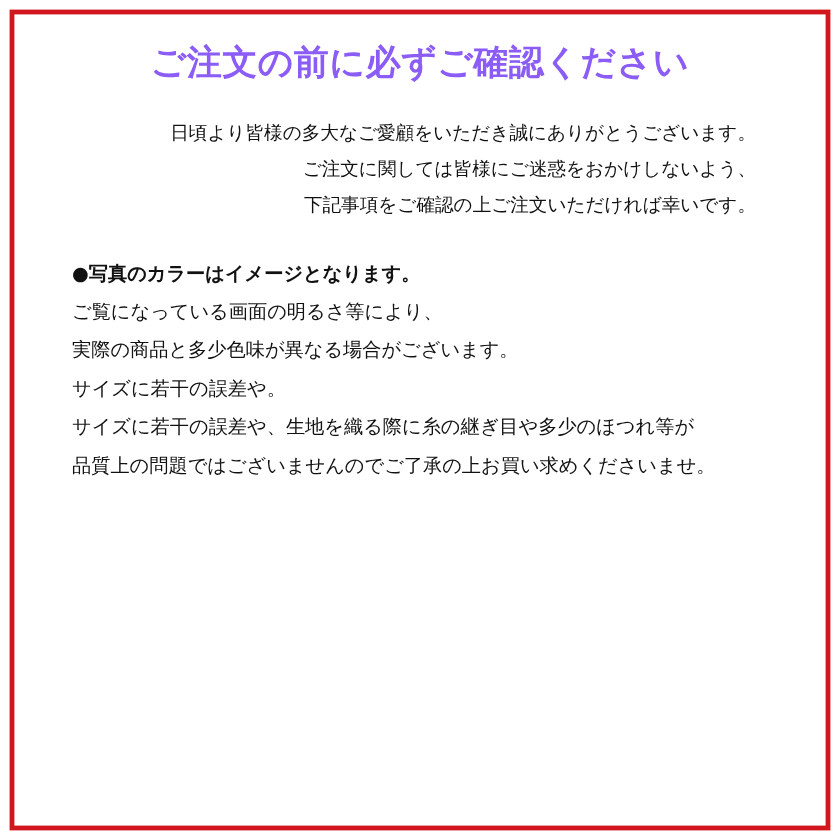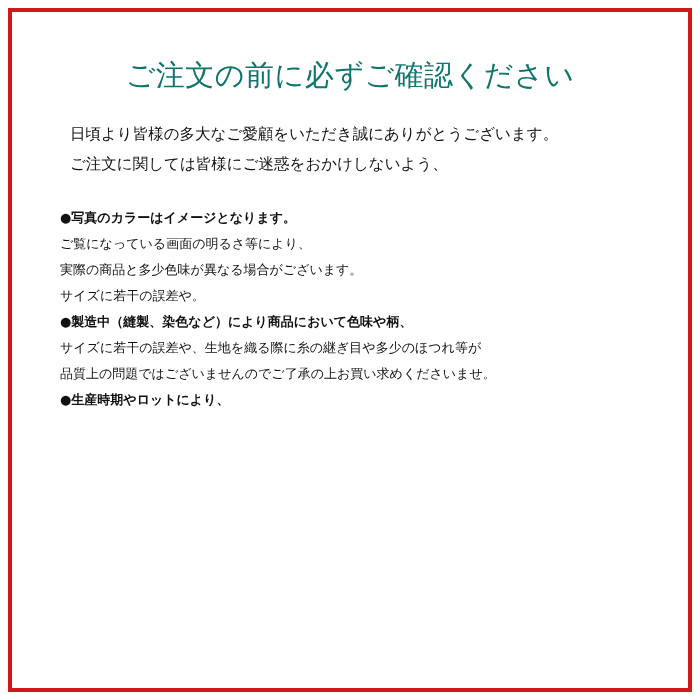--- a/index.html
+++ b/index.html
@@ -41,10 +41,10 @@
   .title {
     text-align: center;
     font-size: 29px;
-    font-weight: normal;
-    color: #0f766e;
+    font-weight: bold;
+    color: #8b5cf6;
     letter-spacing: 0.5px;
-    margin-top: 24px;
+    margin-top: 1px;
     margin-bottom: 26px;
     line-height: 1.2;
     white-space: nowrap;

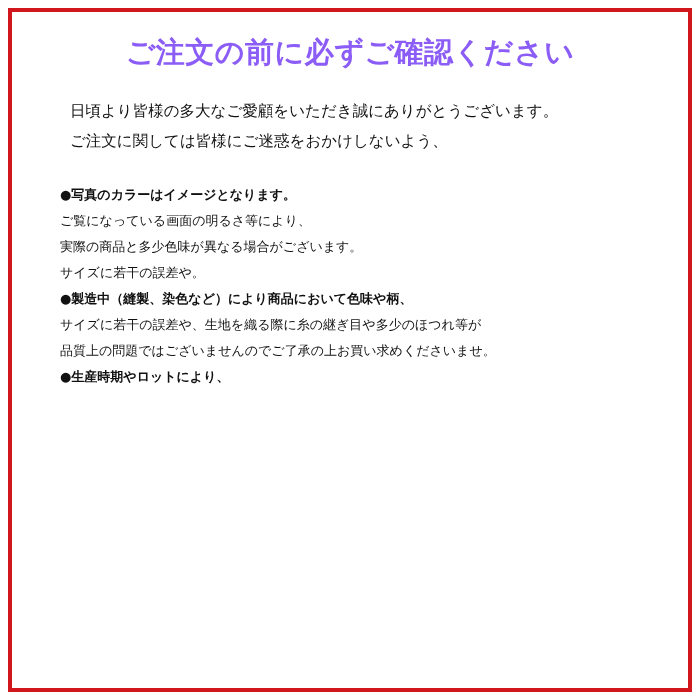--- a/index.html
+++ b/index.html
@@ -50,7 +50,7 @@
     white-space: nowrap;
   }
   .intro {
-    text-align: left;
+    text-align: right;
     font-size: 15.5px;
     color: #111111;
     line-height: 1.95;

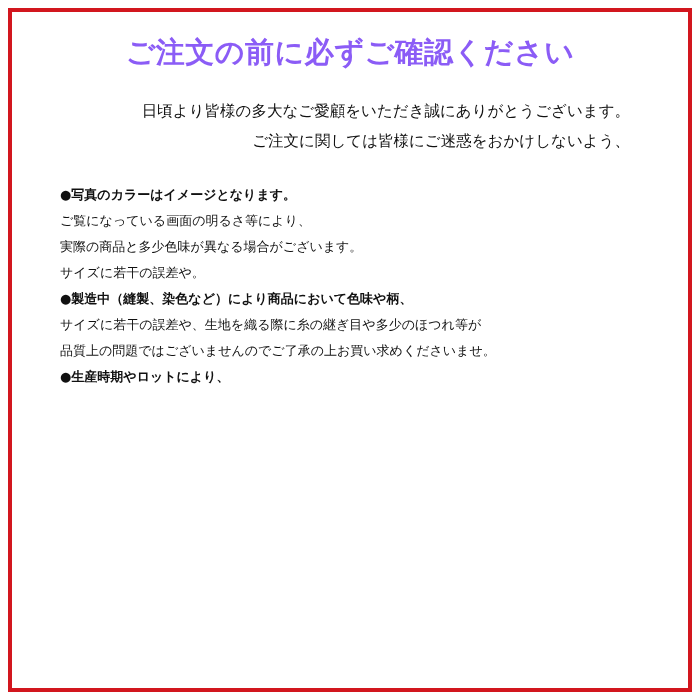--- a/index.html
+++ b/index.html
@@ -87,6 +87,7 @@
     <div class="intro">
       <p>日頃より皆様の多大なご愛顧をいただき誠にありがとうございます。</p>
       <p>ご注文に関しては皆様にご迷惑をおかけしないよう、</p>
+      <p>下記事項をご確認の上ご注文いただければ幸いです。</p>
     </div>
 
     <div class="notes">

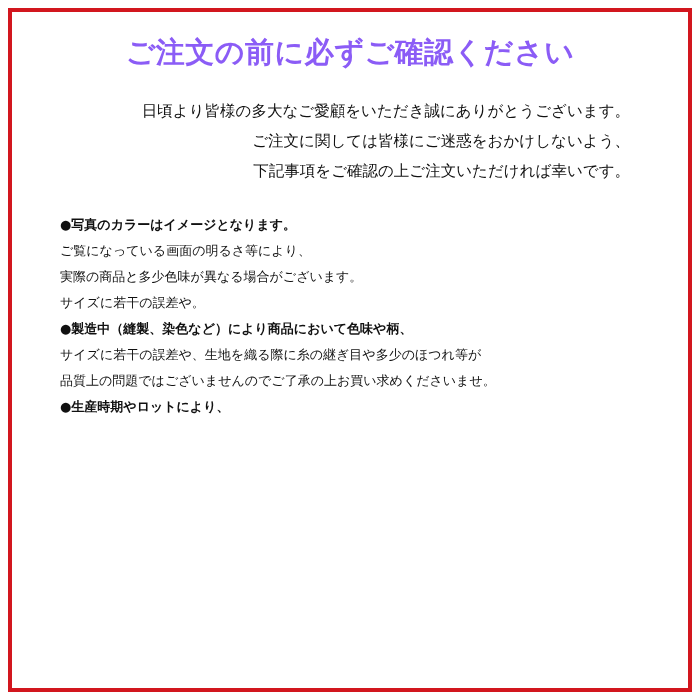--- a/index.html
+++ b/index.html
@@ -62,7 +62,7 @@
     white-space: nowrap;
   }
   .notes {
-    font-size: 13px;
+    font-size: 16px;
     color: #111111;
     line-height: 2.0;
     margin-left: 22px;

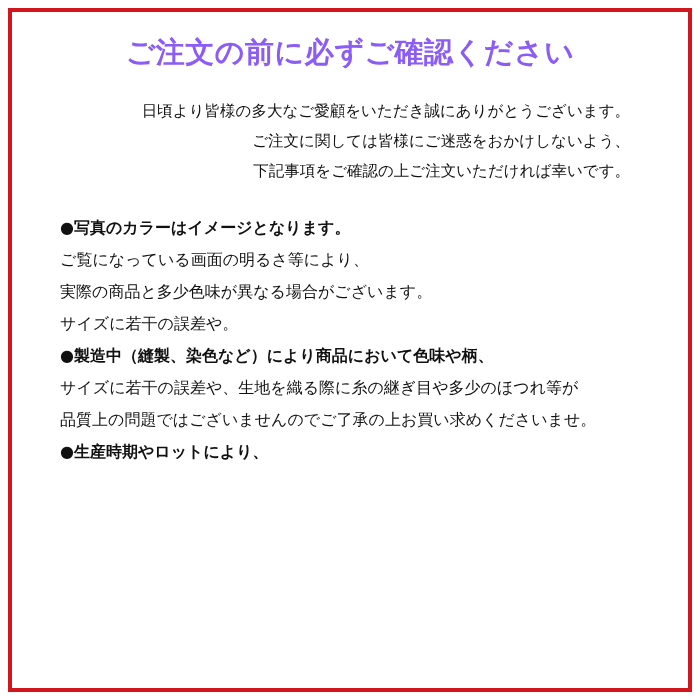--- a/index.html
+++ b/index.html
@@ -95,7 +95,6 @@
       <p>ご覧になっている画面の明るさ等により、</p>
       <p>実際の商品と多少色味が異なる場合がございます。</p>
       <p>サイズに若干の誤差や。</p>
-      <p class="bullet">●製造中（縫製、染色など）により商品において色味や柄、</p>
       <p>サイズに若干の誤差や、生地を織る際に糸の継ぎ目や多少のほつれ等が</p>
       <p>品質上の問題ではございませんのでご了承の上お買い求めくださいませ。</p>
       <p class="bullet">●生産時期やロットにより、</p>

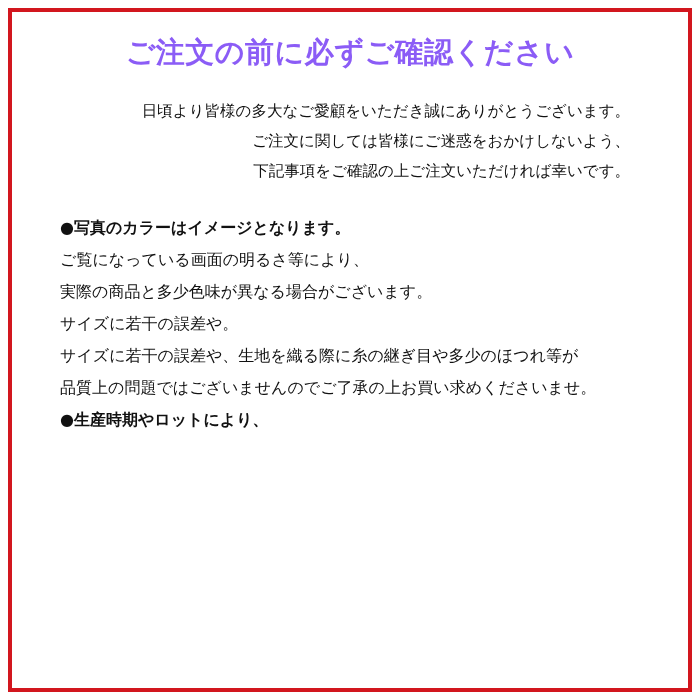--- a/index.html
+++ b/index.html
@@ -97,7 +97,6 @@
       <p>サイズに若干の誤差や。</p>
       <p>サイズに若干の誤差や、生地を織る際に糸の継ぎ目や多少のほつれ等が</p>
       <p>品質上の問題ではございませんのでご了承の上お買い求めくださいませ。</p>
-      <p class="bullet">●生産時期やロットにより、</p>
     </div>
 
   </div>

